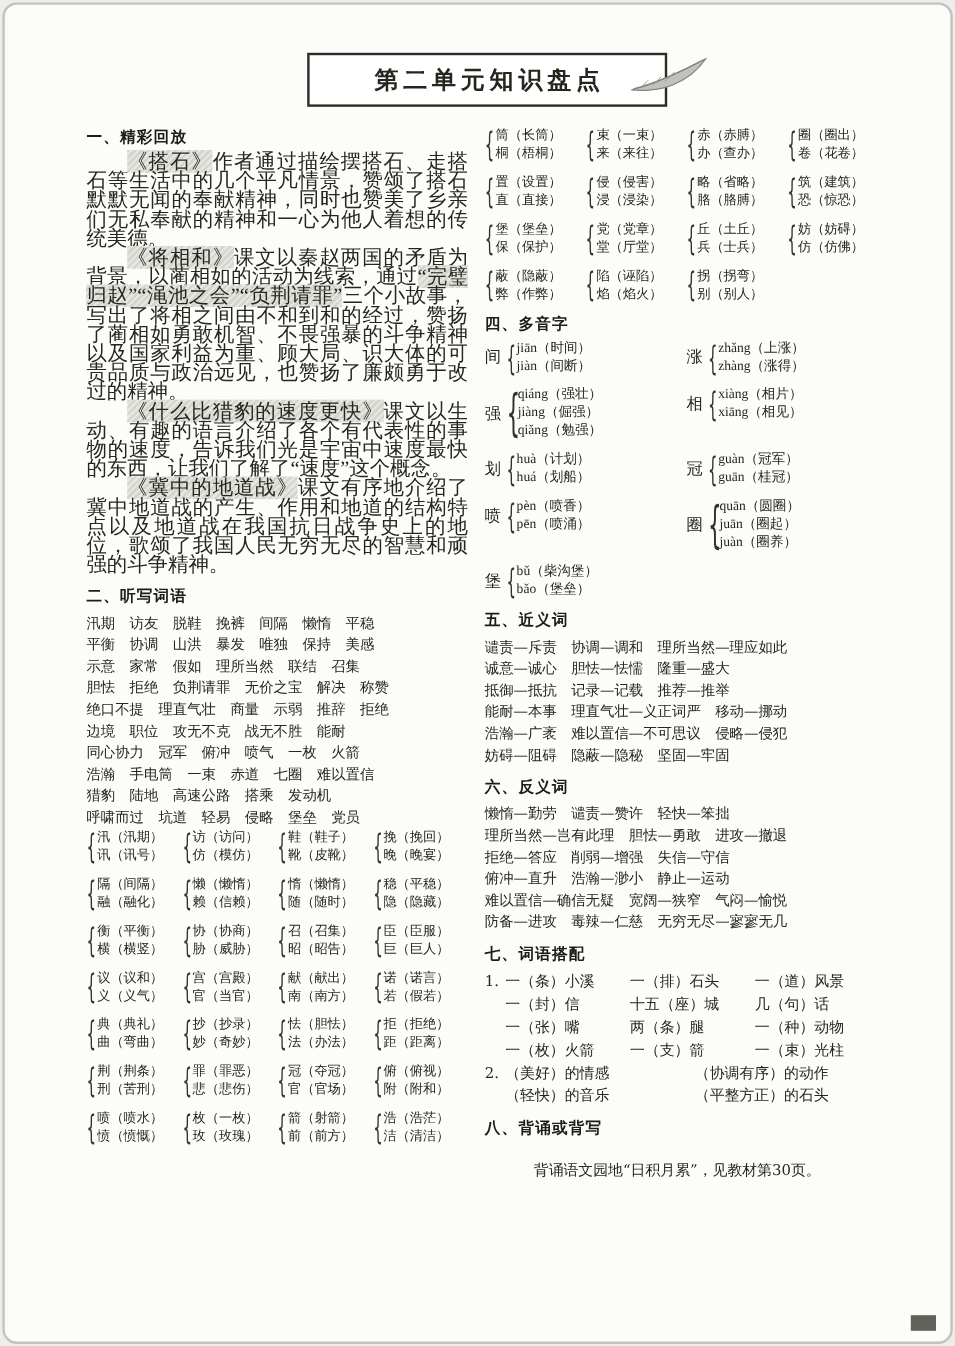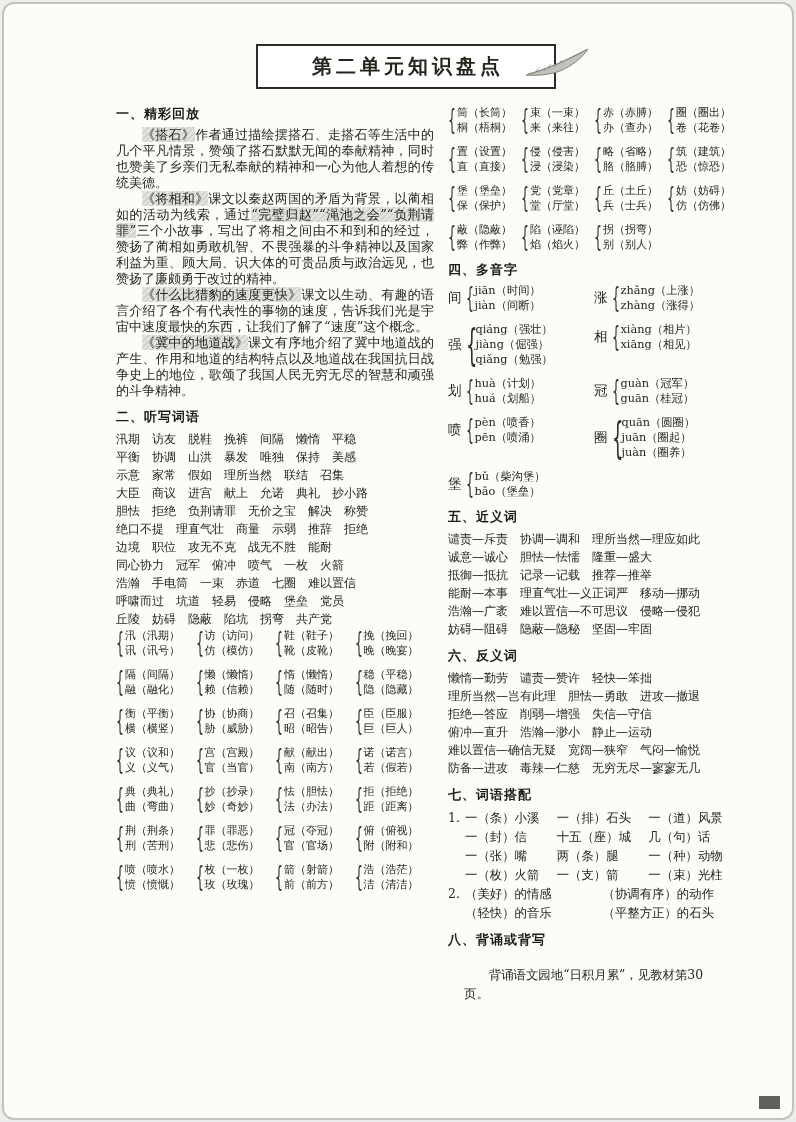--- a/index.html
+++ b/index.html
@@ -16,7 +16,7 @@
 
   
   .cols{display:flex;gap:14px;align-items:flex-start;}
-  .col-left{width:318px;flex:none;margin-left:44px;}
+  .col-left{width:318px;flex:none;}
   .col-right{flex:1;min-width:0;}
 
   .sec-h{font-size:13px;font-weight:bold;margin:9px 0 4px;letter-spacing:1px;color:#1c1c18;}

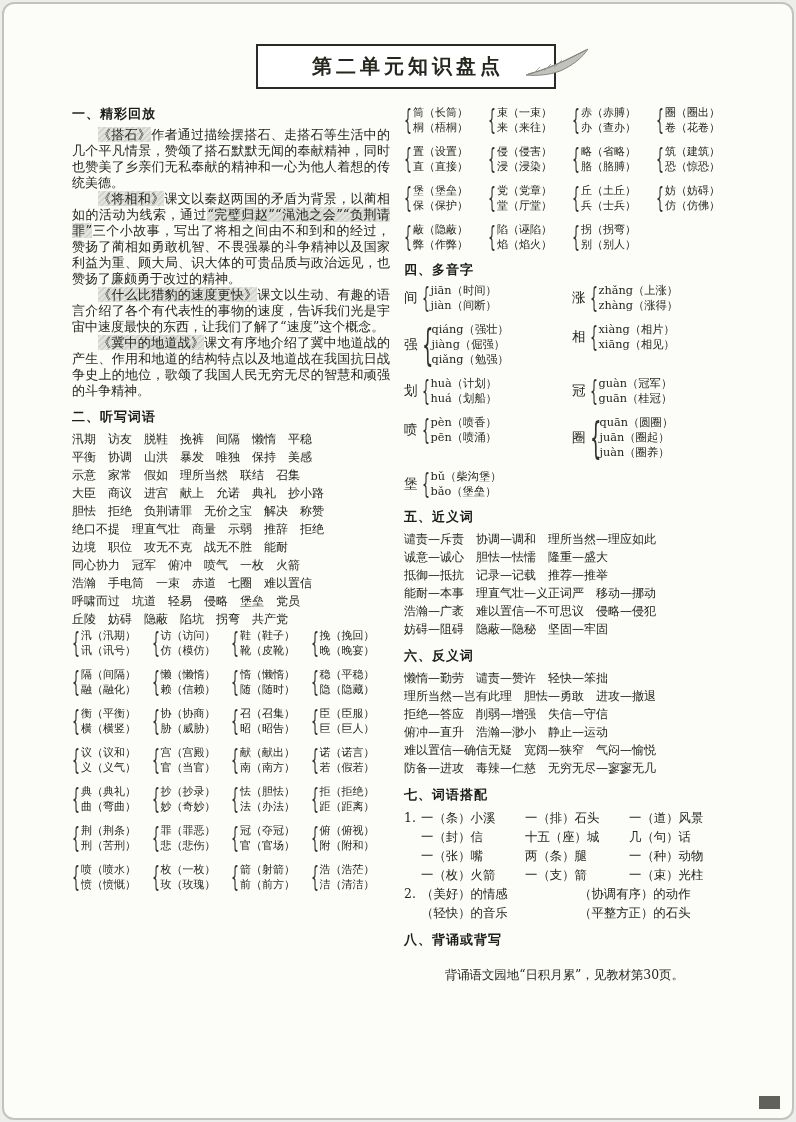--- a/index.html
+++ b/index.html
@@ -22,7 +22,7 @@
   .sec-h{font-size:13px;font-weight:bold;margin:9px 0 4px;letter-spacing:1px;color:#1c1c18;}
   .sec-h.first{margin-top:0;}
 
-  .para{margin:0;text-indent:2em;line-height:16px;font-size:13px;text-align:justify;}
+  .para{margin:0;text-indent:2em;line-height:16px;font-size:17px;text-align:justify;font-family:Liberation Serif, serif;}
   .hl{background:repeating-linear-gradient(135deg,#d5d5d0 0px,#d5d5d0 2px,#e6e6e1 2px,#e6e6e1 4px);}
 
   .lines .line{line-height:18px;font-size:12px;white-space:nowrap;}

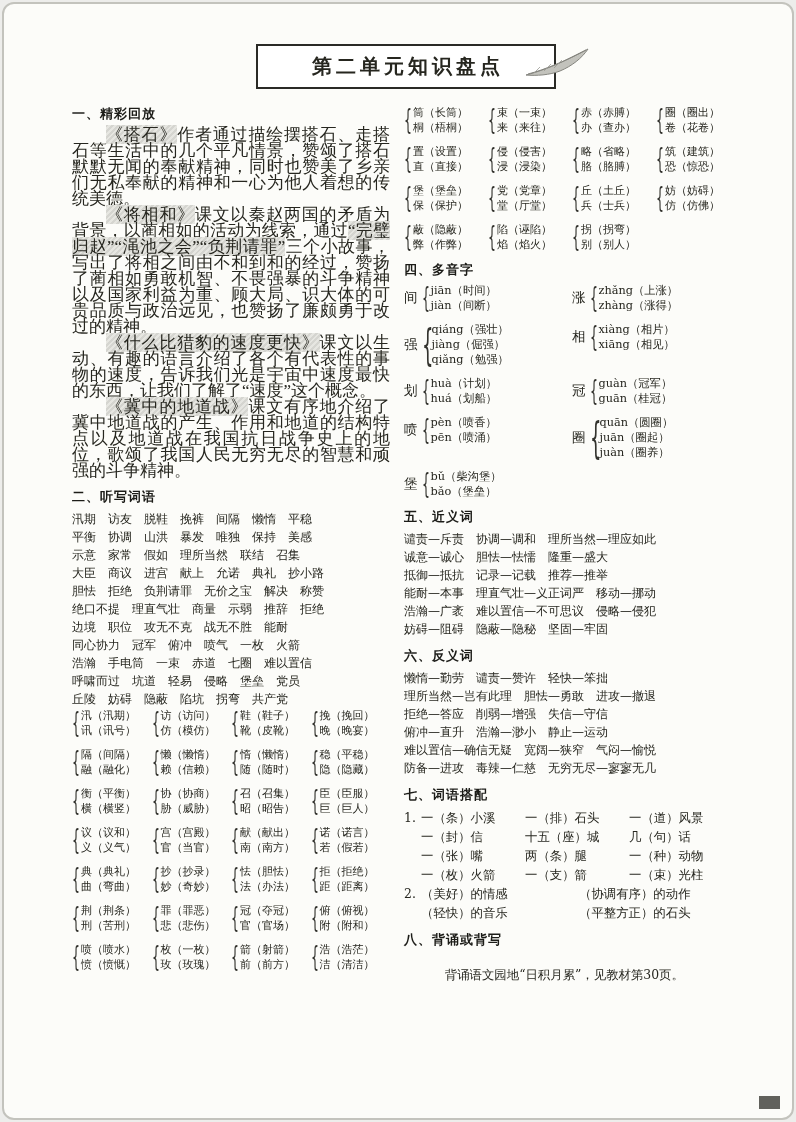--- a/index.html
+++ b/index.html
@@ -40,7 +40,7 @@
   .dy-row{display:flex;align-items:flex-start;margin-bottom:9px;}
   .dy{display:flex;align-items:center;width:50%;box-sizing:border-box;}
   .dy-ch{font-size:13.5px;margin-right:4px;}
-  .dy .pline{font-size:11.3px;line-height:15px;}
+  .dy .pline{font-size:11.3px;line-height:15px;font-family:Liberation Serif, serif;}
 
   
   .numbered{display:flex;align-items:flex-start;}

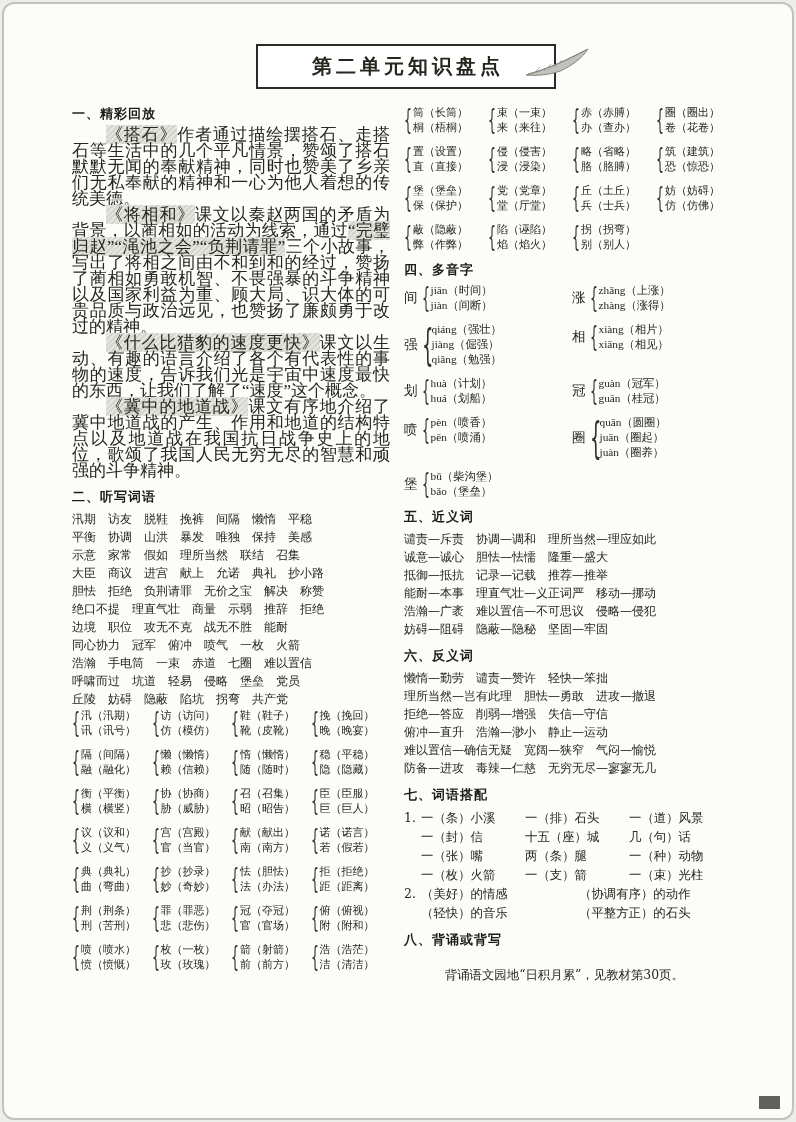--- a/index.html
+++ b/index.html
@@ -87,7 +87,6 @@
             <div class="line">汛期　访友　脱鞋　挽裤　间隔　懒惰　平稳</div>
             <div class="line">平衡　协调　山洪　暴发　唯独　保持　美感</div>
             <div class="line">示意　家常　假如　理所当然　联结　召集</div>
-            <div class="line">大臣　商议　进宫　献上　允诺　典礼　抄小路</div>
             <div class="line">胆怯　拒绝　负荆请罪　无价之宝　解决　称赞</div>
             <div class="line">绝口不提　理直气壮　商量　示弱　推辞　拒绝</div>
             <div class="line">边境　职位　攻无不克　战无不胜　能耐</div>

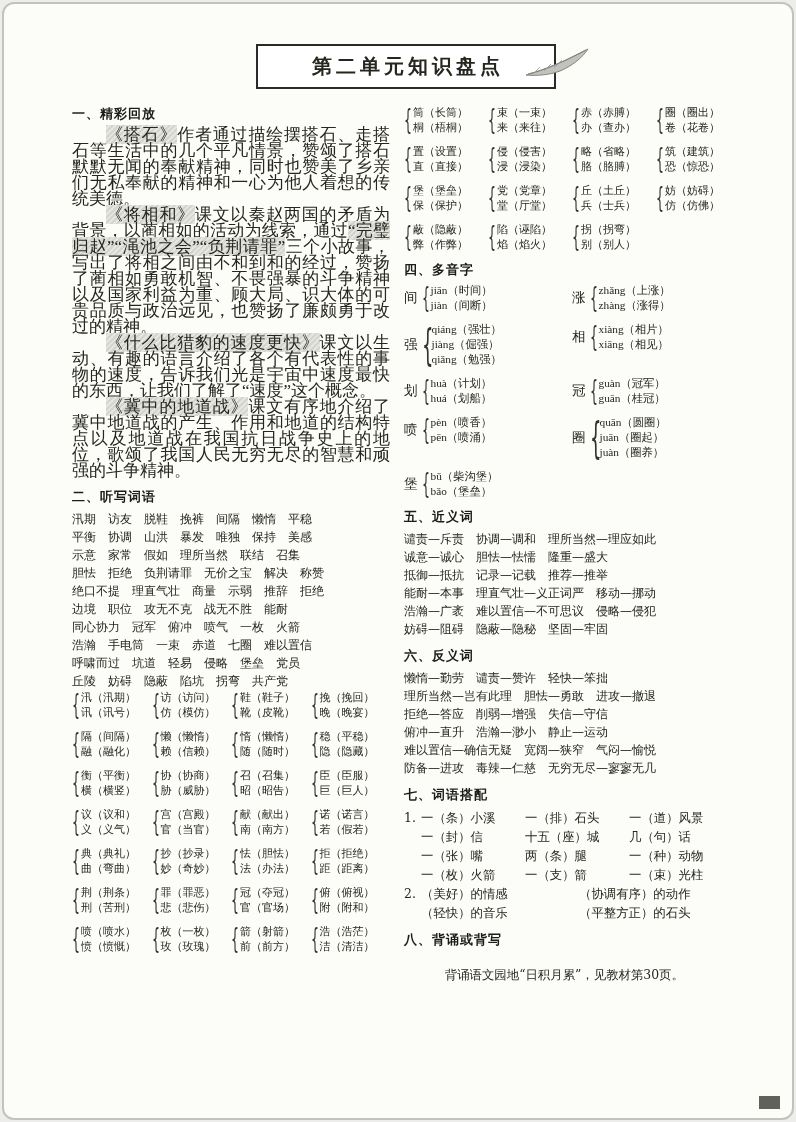--- a/index.html
+++ b/index.html
@@ -92,6 +92,7 @@
             <div class="line">边境　职位　攻无不克　战无不胜　能耐</div>
             <div class="line">同心协力　冠军　俯冲　喷气　一枚　火箭</div>
             <div class="line">浩瀚　手电筒　一束　赤道　七圈　难以置信</div>
+            <div class="line">猎豹　陆地　高速公路　搭乘　发动机</div>
             <div class="line">呼啸而过　坑道　轻易　侵略　堡垒　党员</div>
             <div class="line">丘陵　妨碍　隐蔽　陷坑　拐弯　共产党</div>
           </div>

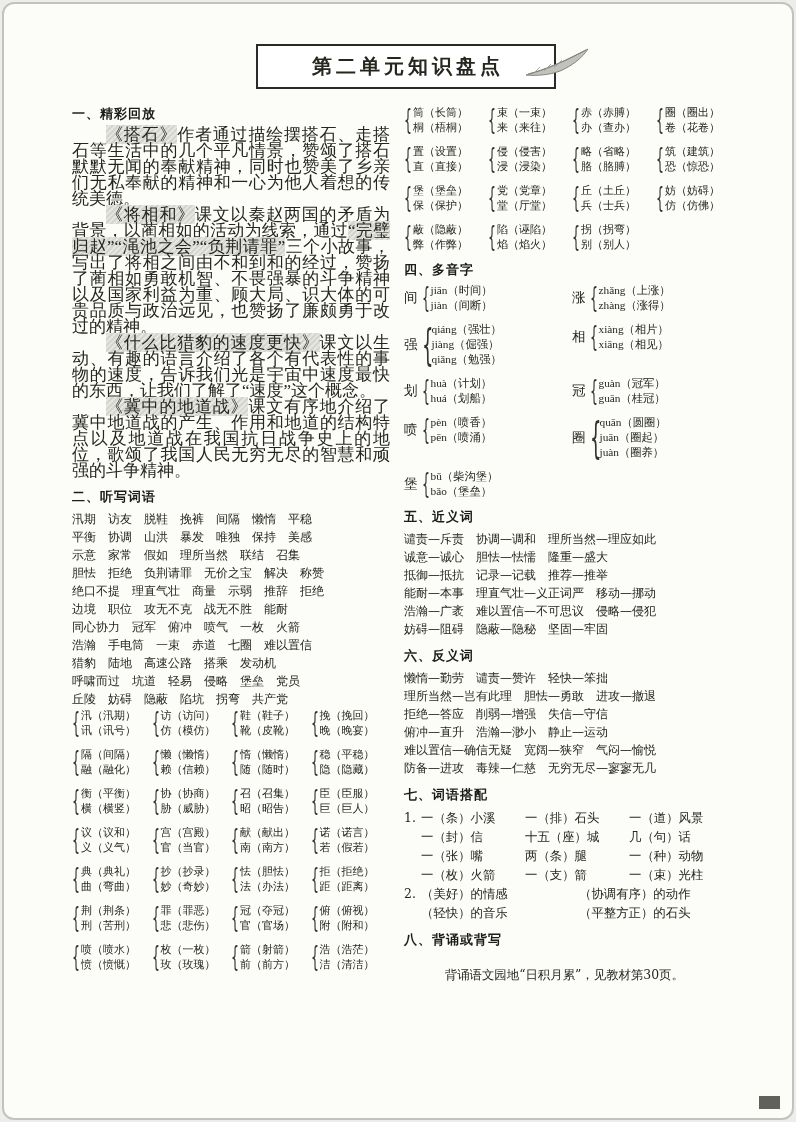--- a/index.html
+++ b/index.html
@@ -94,7 +94,6 @@
             <div class="line">浩瀚　手电筒　一束　赤道　七圈　难以置信</div>
             <div class="line">猎豹　陆地　高速公路　搭乘　发动机</div>
             <div class="line">呼啸而过　坑道　轻易　侵略　堡垒　党员</div>
-            <div class="line">丘陵　妨碍　隐蔽　陷坑　拐弯　共产党</div>
           </div>
 
         <div>

